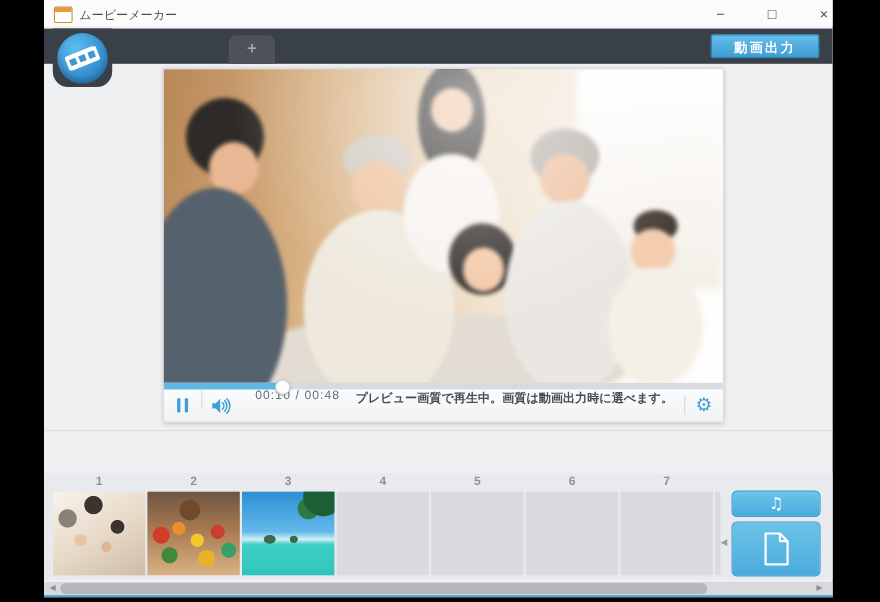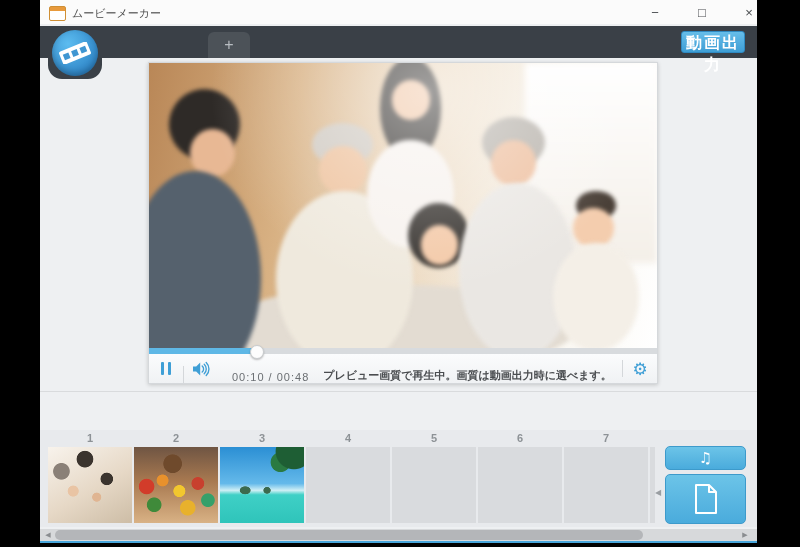--- a/index.html
+++ b/index.html
@@ -29,8 +29,8 @@
   .tab-caret{position:absolute;right:11px;top:9px;font-size:9px;color:#3f9fd6;}
   .tab-plus{left:168px;top:32px;width:42px;height:26px;background:#4c5258;border-radius:6px 6px 0 0;
     justify-content:center;font-size:16px;color:#b8bdc2;line-height:1;}
-  .export-btn{position:absolute;right:12px;top:31px;width:64px;height:22px;border:1px solid #2f8ac2;border-radius:3px;
-    background:linear-gradient(#66bde9,#3e9ed5);color:#fff;font-size:16px;font-weight:bold;letter-spacing:2px;
+  .export-btn{position:absolute;right:12px;top:31px;width:99px;height:22px;border:1px solid #2f8ac2;border-radius:3px;
+    background:linear-gradient(#66bde9,#3e9ed5);color:#fff;font-size:12px;font-weight:bold;letter-spacing:2px;
     text-align:center;line-height:22px;box-sizing:border-box;}
 
   

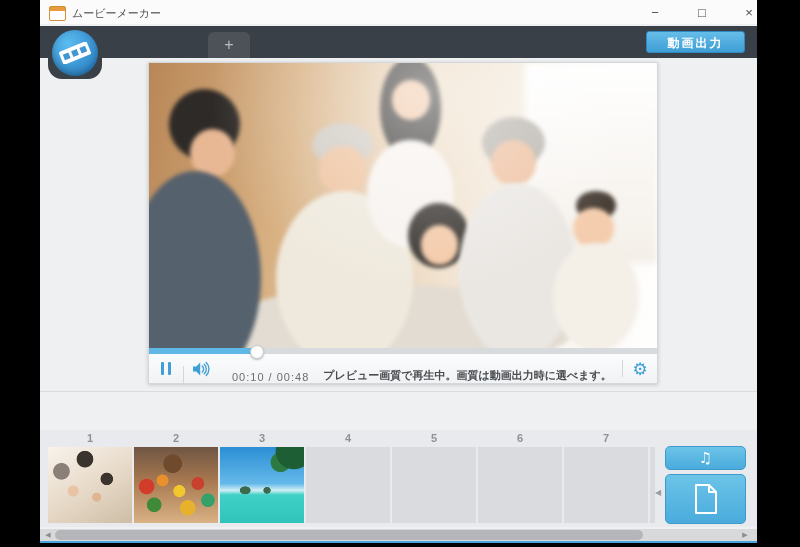--- a/index.html
+++ b/index.html
@@ -71,7 +71,7 @@
   .progress-fill{position:absolute;left:0;top:0;height:100%;background:#5fb8e6;}
   .progress-handle{position:absolute;top:-3px;width:12px;height:12px;border-radius:50%;background:#fdfdfd;
     border:1px solid #c9ccce;box-shadow:0 1px 2px rgba(0,0,0,.25);transform:translateX(-6px);}
-  .controls{display:flex;align-items:flex-end;height:29px;background:linear-gradient(#fbfcfd,#f0f2f4);
+  .controls{display:flex;align-items:flex-start;height:29px;background:linear-gradient(#fbfcfd,#f0f2f4);
     font-size:11px;color:#55585b;}
   .ctrl-btn{display:flex;align-items:center;justify-content:center;width:34px;height:100%;}
   .pause-icon span{display:inline-block;width:3px;height:13px;background:#3f9fd6;margin:0 2px;border-radius:1px;}

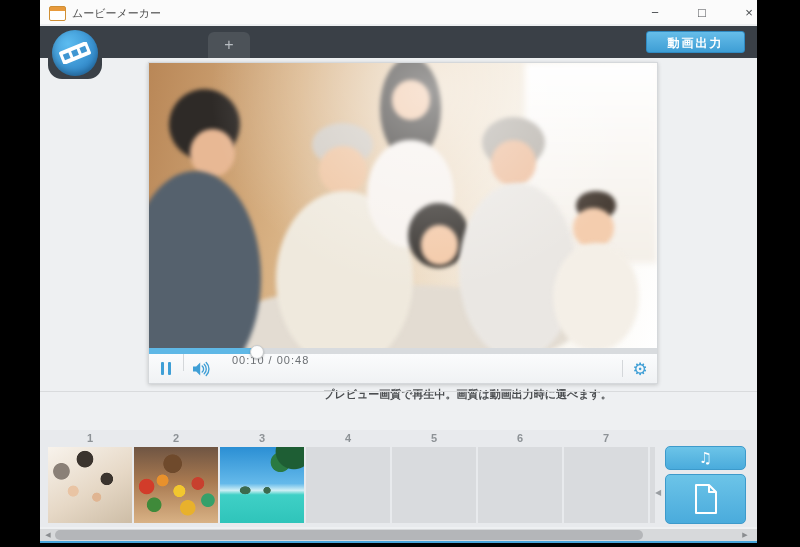--- a/index.html
+++ b/index.html
@@ -77,7 +77,7 @@
   .pause-icon span{display:inline-block;width:3px;height:13px;background:#3f9fd6;margin:0 2px;border-radius:1px;}
   .ctrl-sep{width:1px;height:17px;background:#d4d7da;}
   .time{margin-left:14px;letter-spacing:1px;color:#6b6f73;white-space:nowrap;}
-  .message{margin-left:14px;font-size:11px;font-weight:bold;color:#4a4d50;white-space:nowrap;margin-top:33px;}
+  .message{margin-left:14px;font-size:11px;font-weight:bold;color:#4a4d50;white-space:nowrap;}
   .gear-wrap{margin-left:auto;display:flex;align-items:center;height:100%;}
   .gear{width:34px;text-align:center;font-size:17px;color:#3f9fd6;font-family:"DejaVu Sans",sans-serif;}
 

